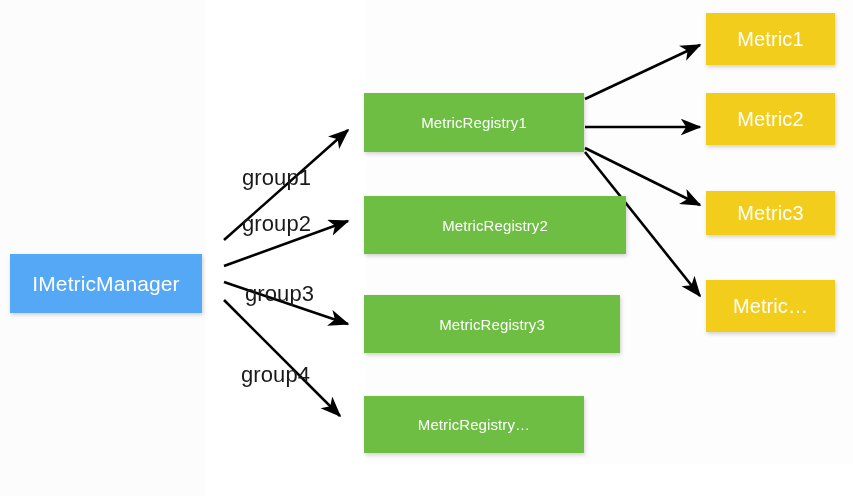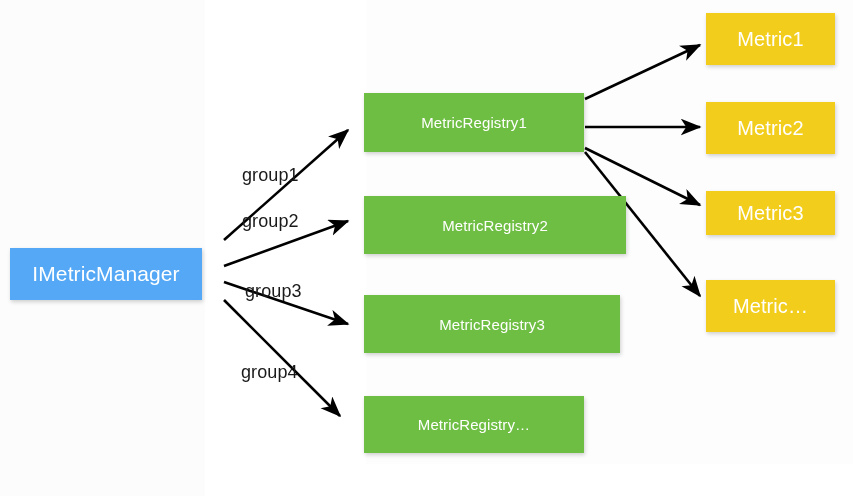--- a/index.html
+++ b/index.html
@@ -126,7 +126,7 @@
       <div class="node node-metric" style="left: 706px; top: 13px; width: 129px; height: 52px;">
         <span>Metric1</span>
       </div>
-      <div class="node node-metric" style="left: 706px; top: 102px; width: 129px; height: 52px;">
+      <div class="node node-metric" style="left: 706px; top: 93px; width: 129px; height: 52px;">
         <span>Metric2</span>
       </div>
       <div class="node node-metric" style="left: 706px; top: 191px; width: 129px; height: 44px;">

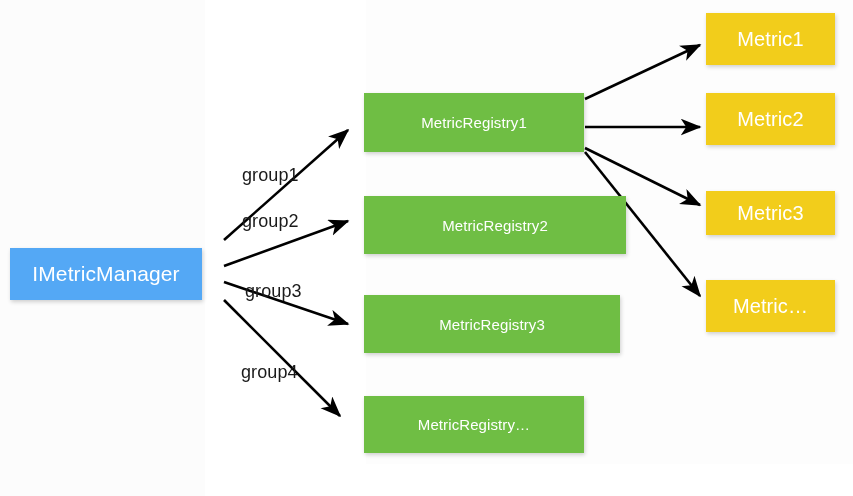--- a/index.html
+++ b/index.html
@@ -70,7 +70,7 @@
   .edge-label {
     position: absolute;
     color: #1a1a1a;
-    font-size: 18px;
+    font-size: 22px;
     letter-spacing: 0.1px;
     white-space: nowrap;
     user-select: none;

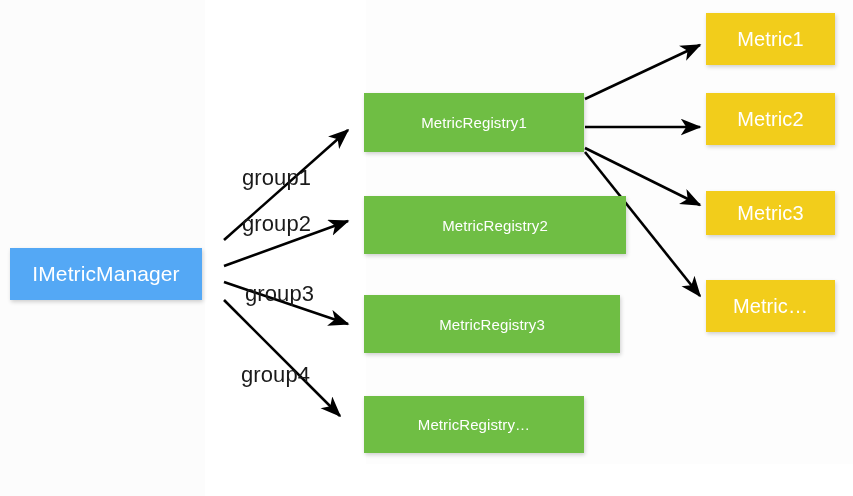--- a/index.html
+++ b/index.html
@@ -104,7 +104,7 @@
       </g>
   </svg>
 
-  <div class="node node-manager" id="manager-node" style="left: 10px; top: 248px; width: 192px; height: 52px;">
+  <div class="node node-manager" id="manager-node" style="left: 10px; top: 254px; width: 192px; height: 59px;">
     <span>IMetricManager</span>
   </div>
 

